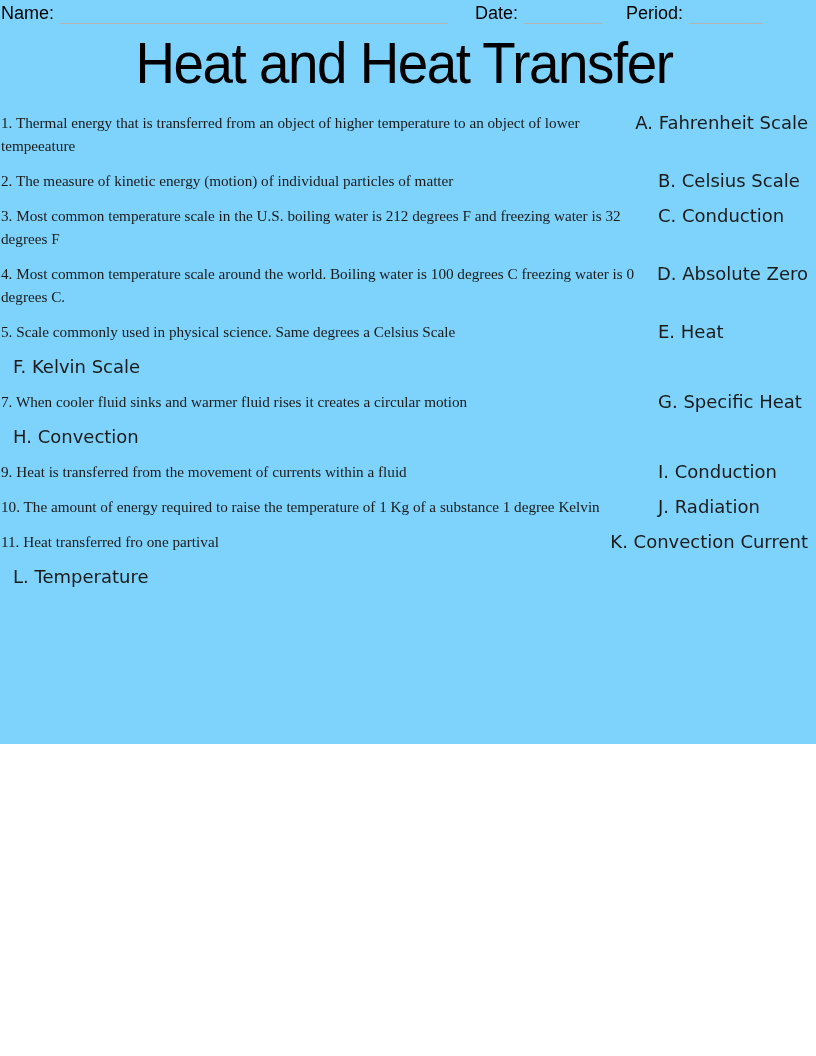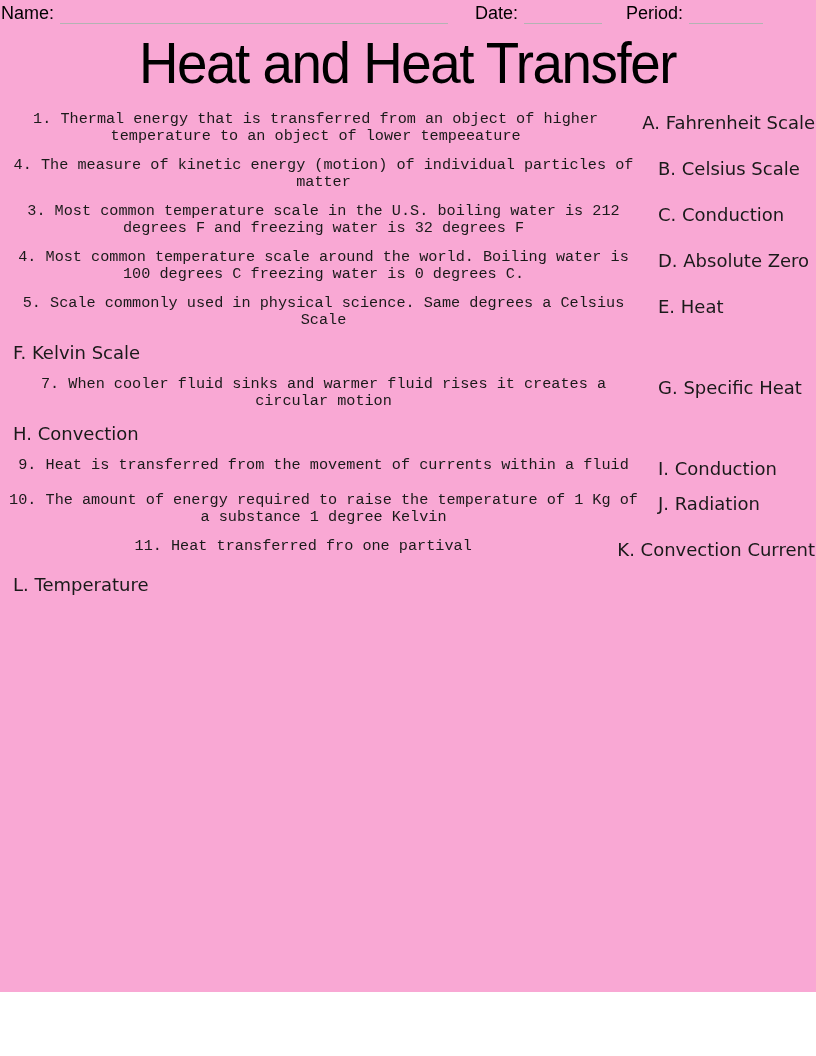--- a/index.html
+++ b/index.html
@@ -11,9 +11,9 @@
   }
   .page {
     width: 816px;
-    height: 992px;
-    background: #f9a8d4;
-    padding: 2px 1px 0 0;
+    height: 744px;
+    background: #7dd3fc;
+    padding: 2px 8px 0 0;
     overflow: hidden;
   }
 

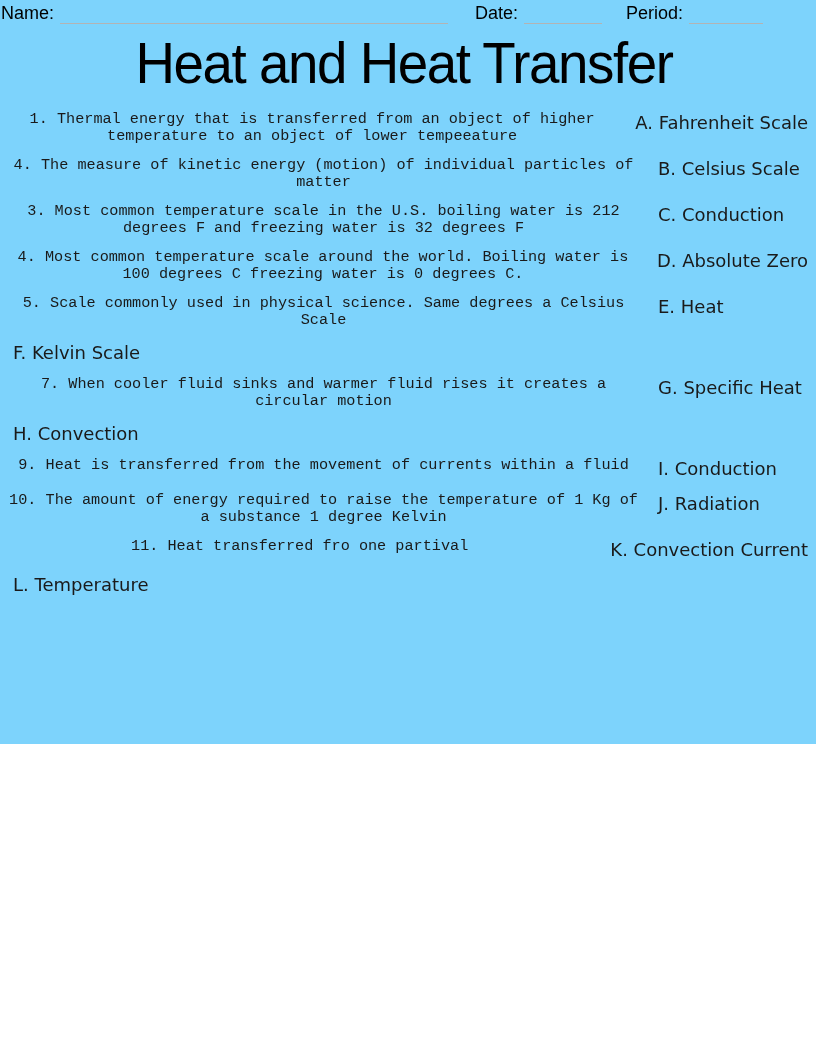--- a/index.html
+++ b/index.html
@@ -60,10 +60,9 @@
   .q {
     width: 645px;
     font-size: 16px;
-    line-height: 17px;
-    font-family: Liberation Mono, monospace;
+    line-height: 23px;
+    font-family: Liberation Serif, serif;
     font-size: 15.2px;
-    text-align: center;
   }
   .a {
     flex: 1;

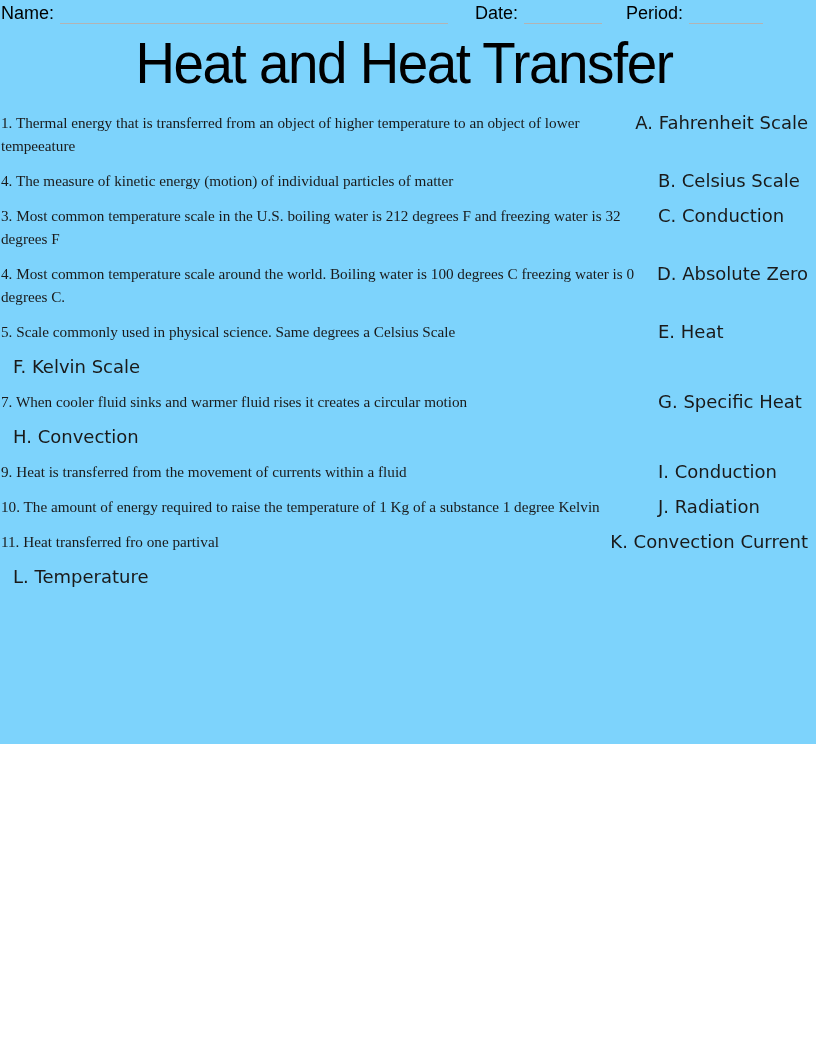--- a/index.html
+++ b/index.html
@@ -97,7 +97,7 @@
     </div>
 
     <div class="row">
-      <div class="q">4. The measure of kinetic energy (motion) of individual particles of matter</div>
+      <div class="q">2. The measure of kinetic energy (motion) of individual particles of matter</div>
       <div class="a">B. Celsius Scale</div>
     </div>
 

